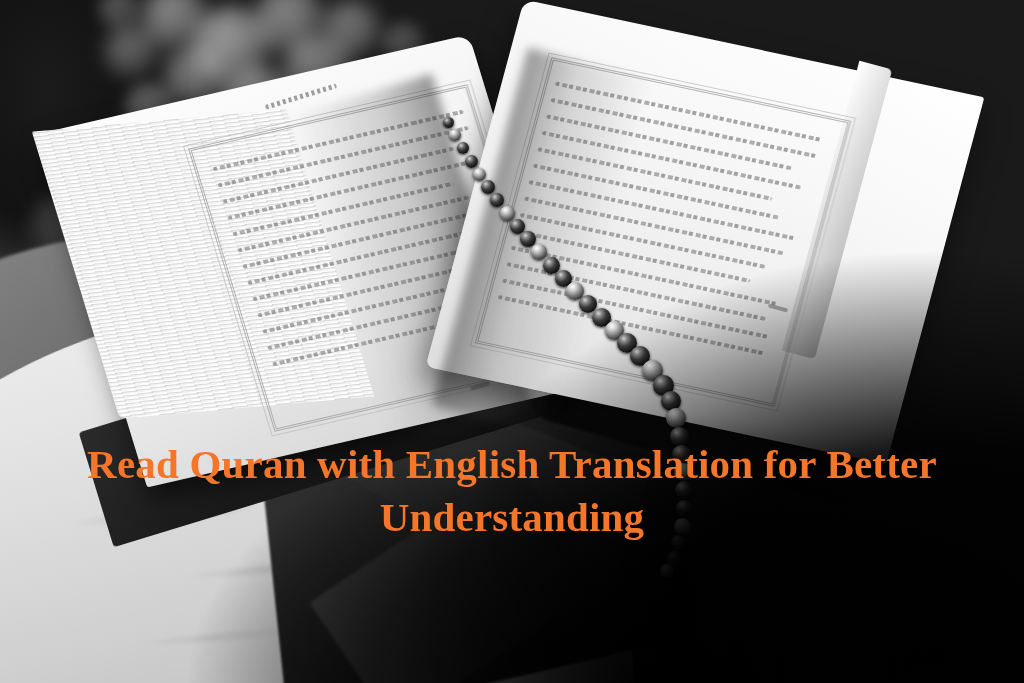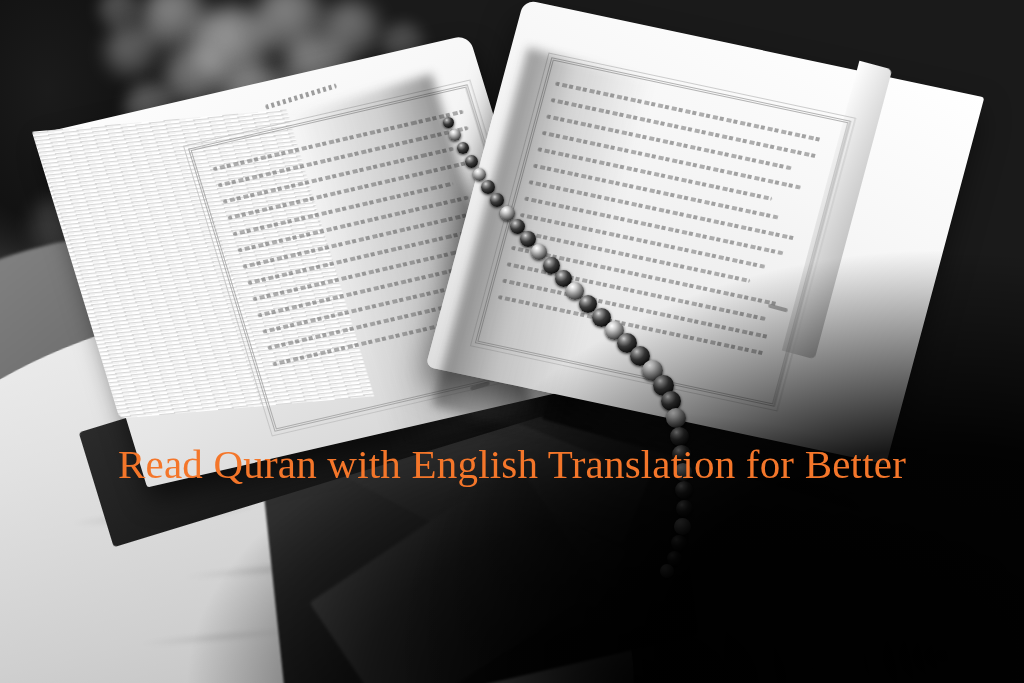--- a/index.html
+++ b/index.html
@@ -267,7 +267,7 @@
     text-align: center;
     line-height: 1.30;
     letter-spacing: .2px;
-    font-weight: 400;
+    font-weight: 700;
     font-size: 41px;
     color: #F4762A;
     padding: 0 64px;

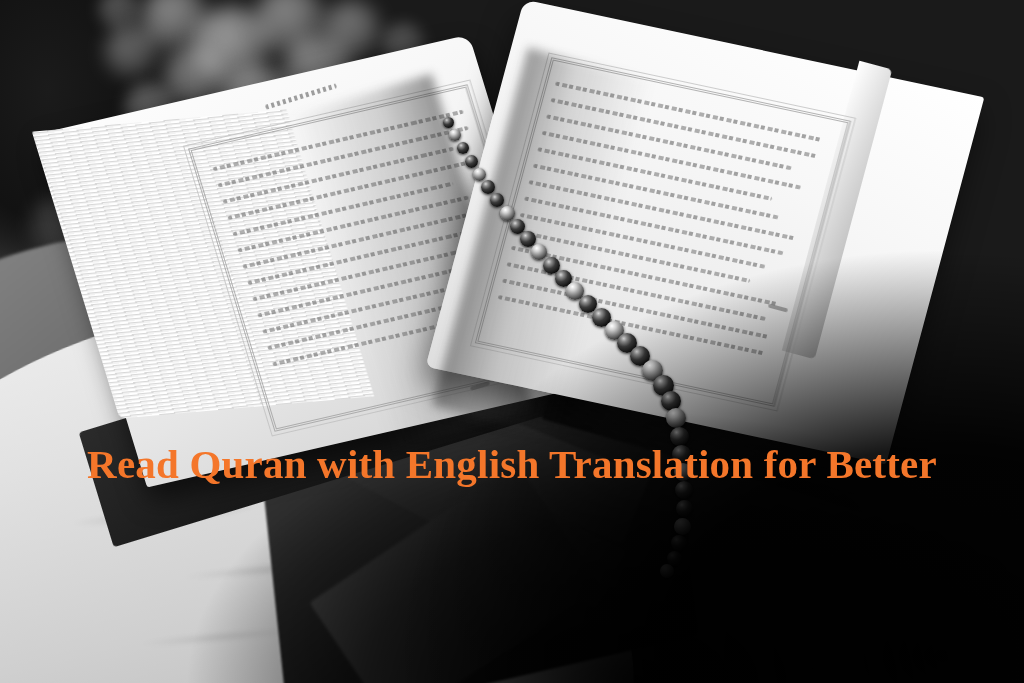--- a/index.html
+++ b/index.html
@@ -401,6 +401,7 @@
 
   <div class="headline">
     <span class="hl-line">Read Quran with English Translation for Better</span>
+    <span class="hl-line">Understanding</span>
   </div>
 
 </div>

